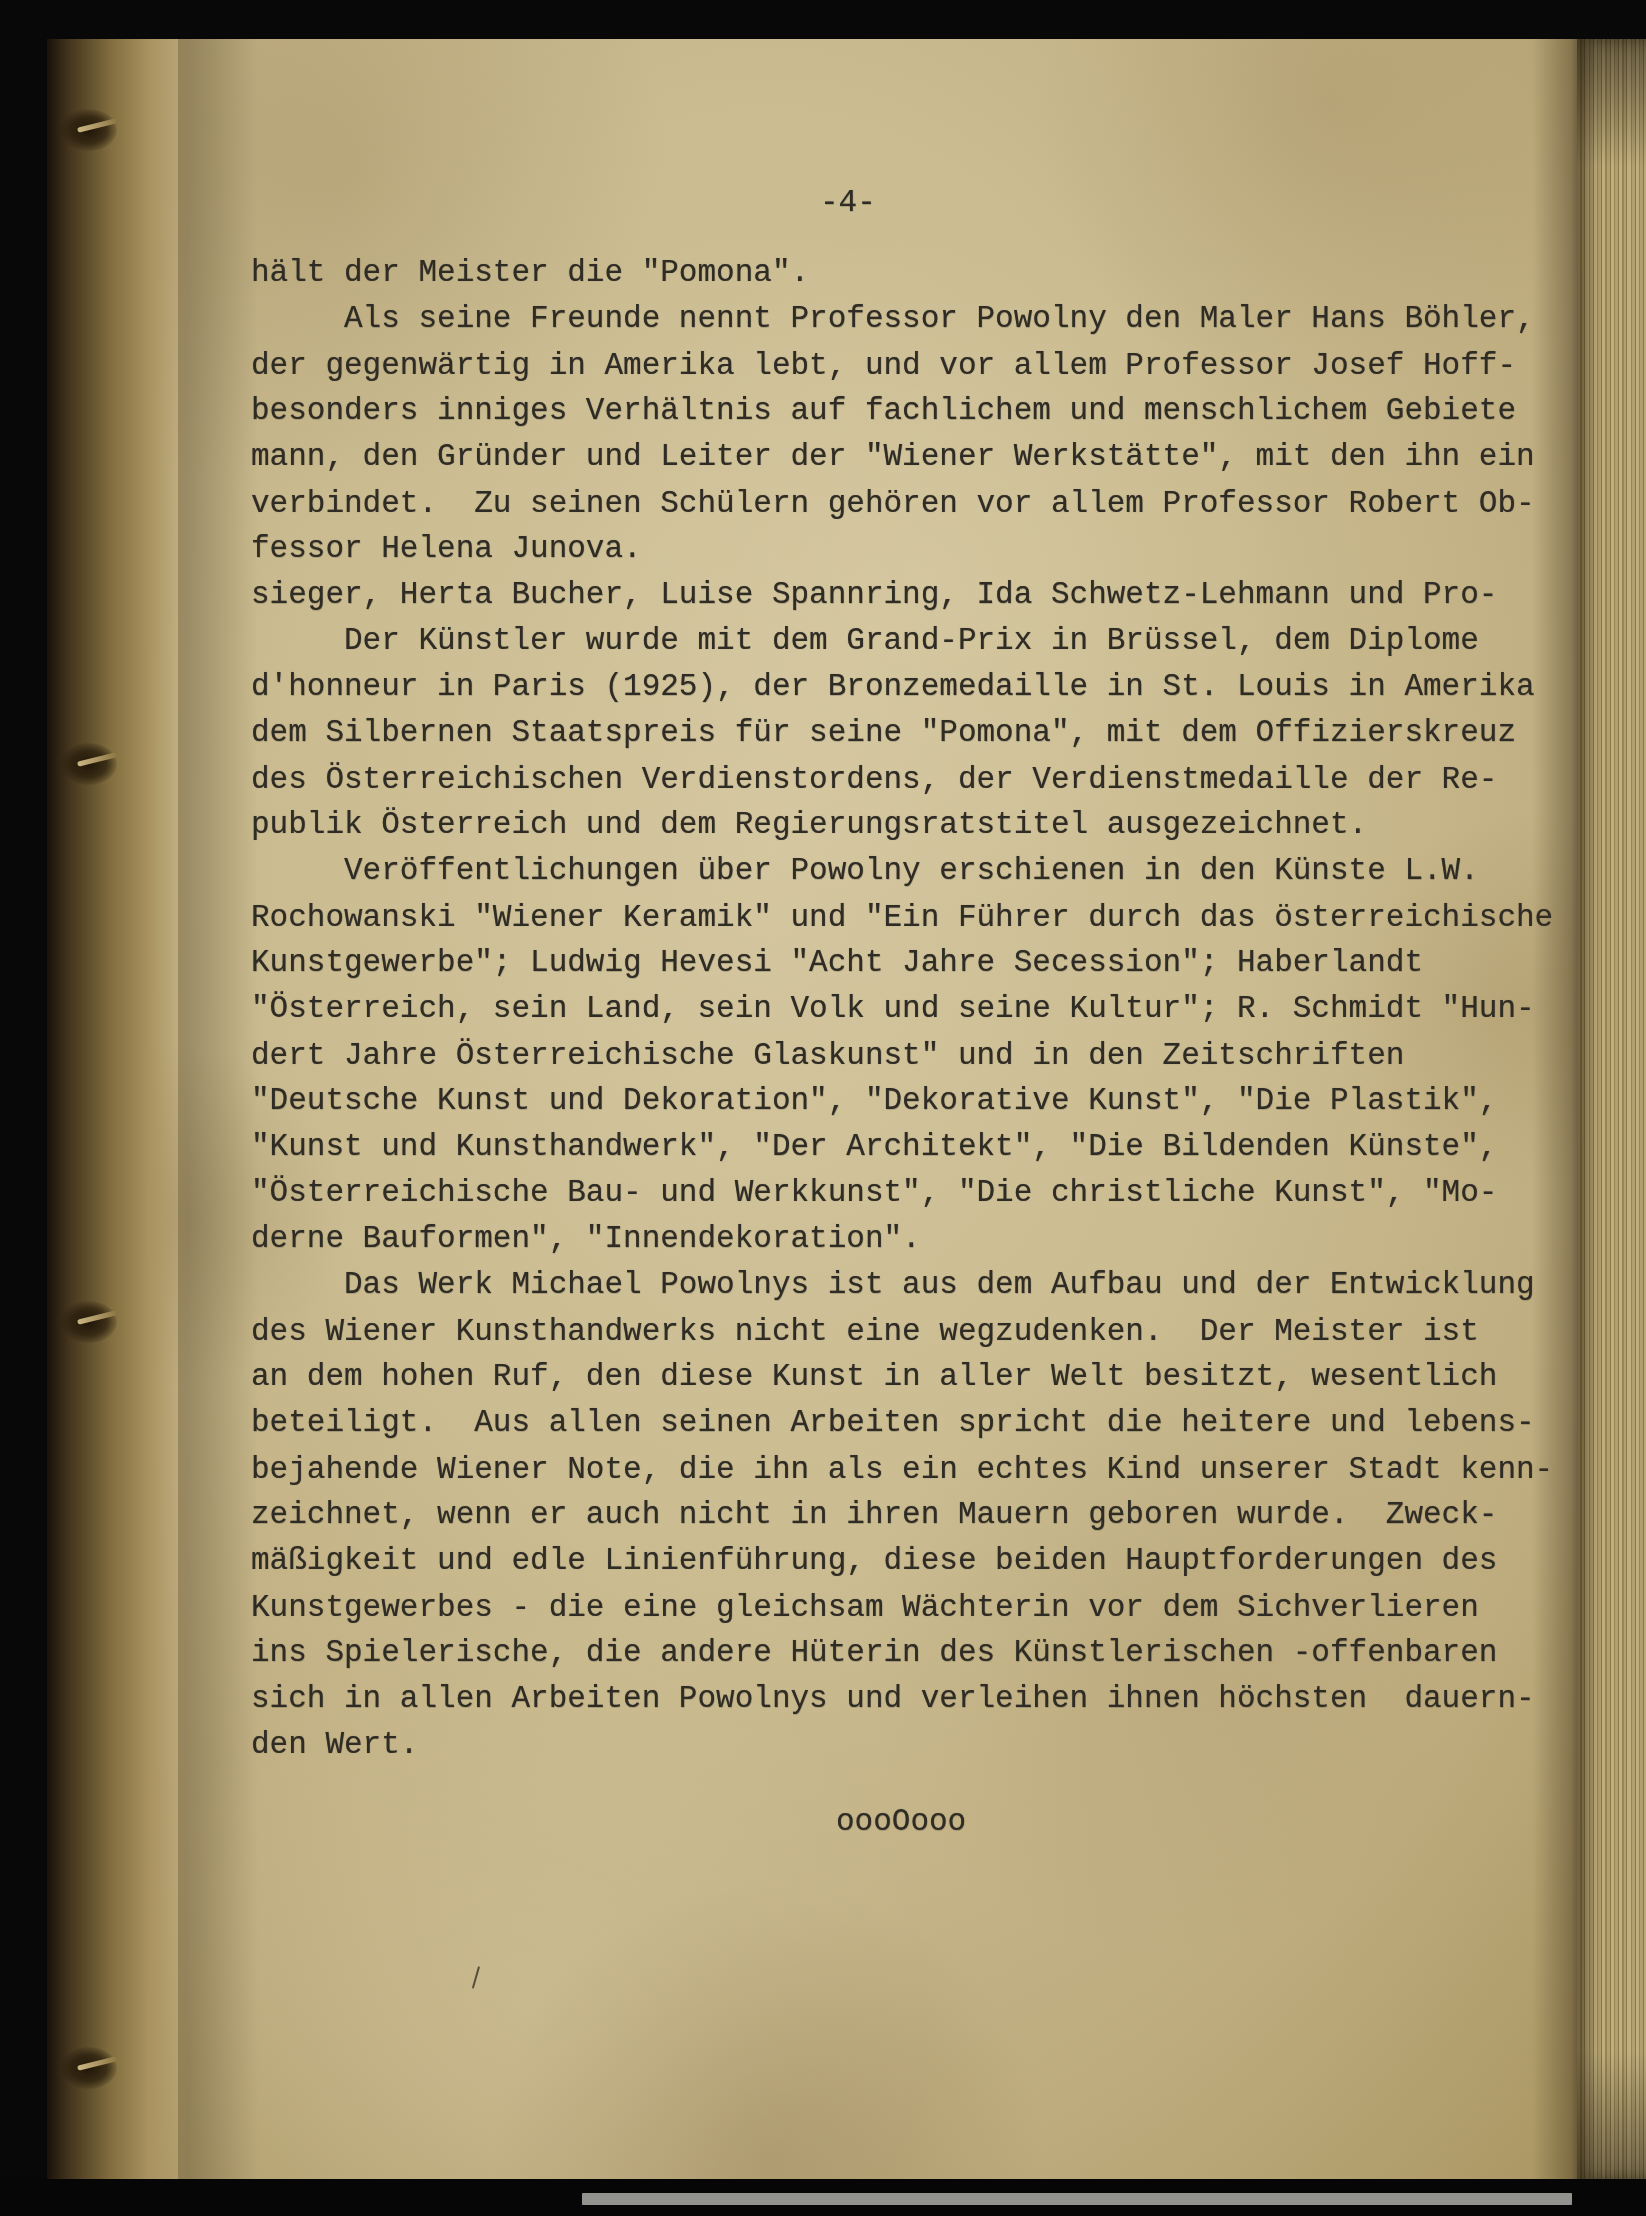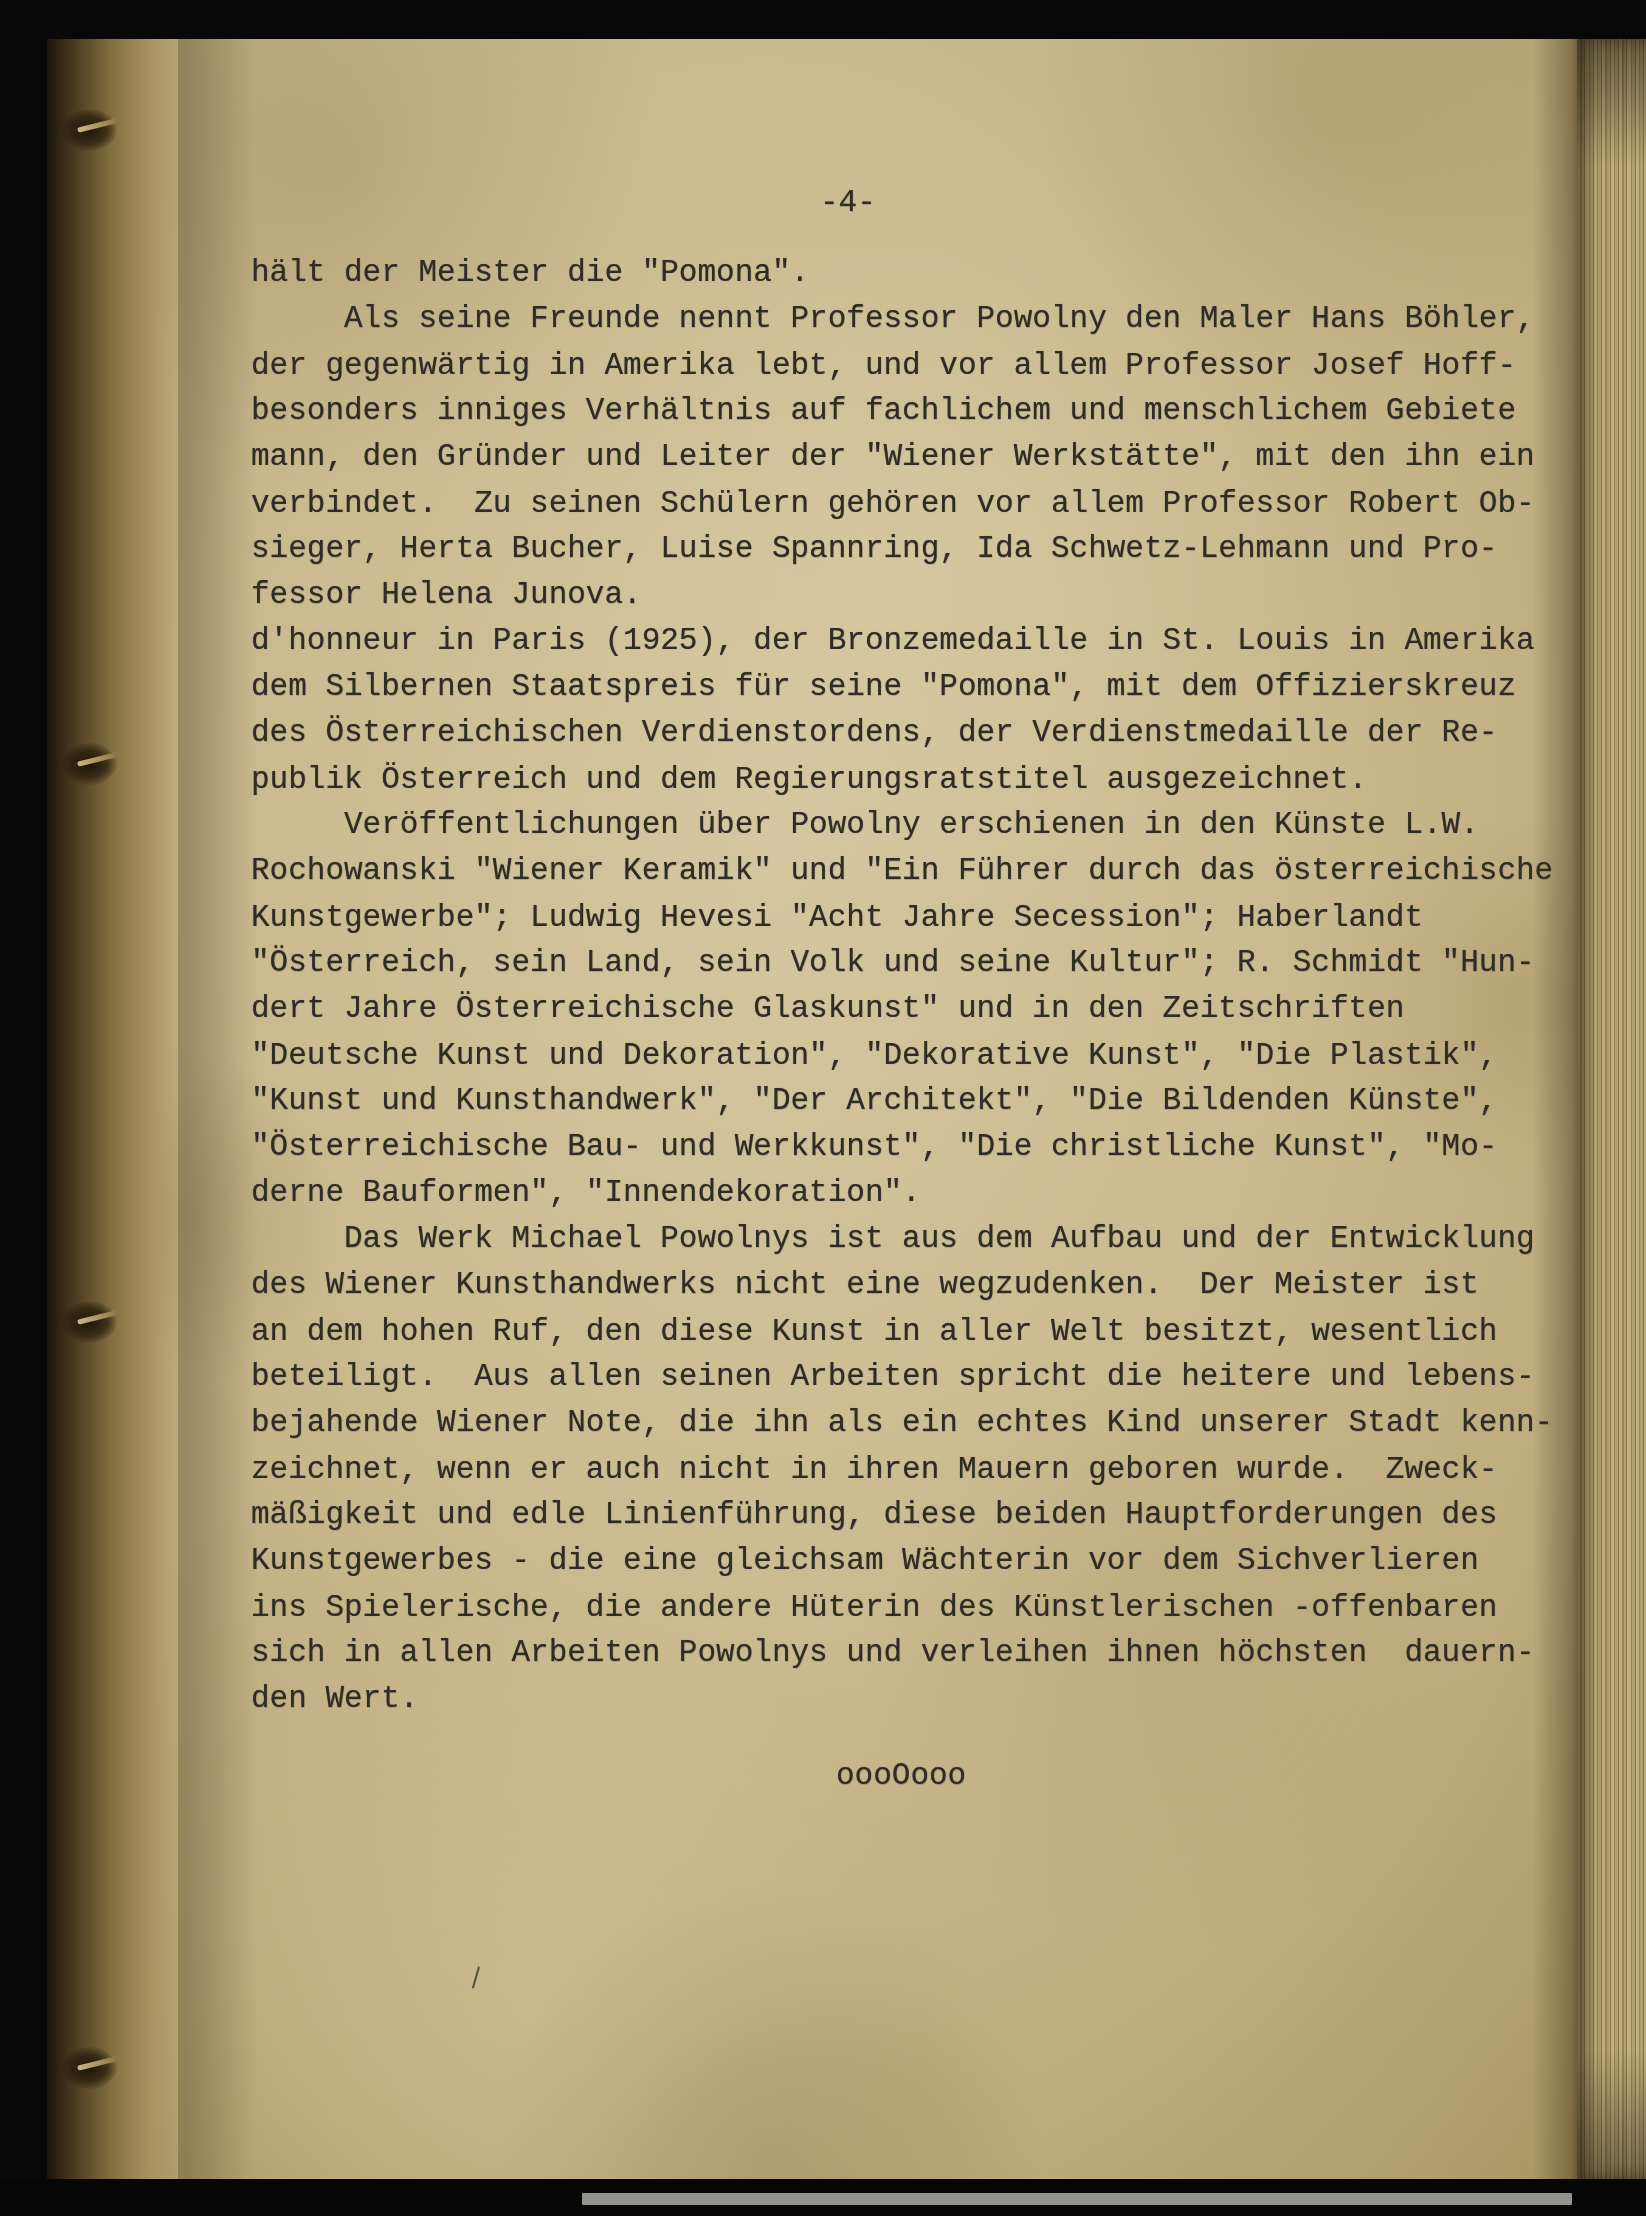--- a/index.html
+++ b/index.html
@@ -115,8 +115,8 @@
         <div class="text-line">besonders inniges Verhältnis auf fachlichem und menschlichem Gebiete</div>
         <div class="text-line">mann, den Gründer und Leiter der "Wiener Werkstätte", mit den ihn ein</div>
         <div class="text-line">verbindet.  Zu seinen Schülern gehören vor allem Professor Robert Ob-</div>
+        <div class="text-line">fessor Helena Junova.</div>
         <div class="text-line">sieger, Herta Bucher, Luise Spannring, Ida Schwetz-Lehmann und Pro-</div>
-        <div class="text-line">fessor Helena Junova.</div>
         <div class="text-line">d'honneur in Paris (1925), der Bronzemedaille in St. Louis in Amerika</div>
         <div class="text-line">dem Silbernen Staatspreis für seine "Pomona", mit dem Offizierskreuz</div>
         <div class="text-line">des Österreichischen Verdienstordens, der Verdienstmedaille der Re-</div>

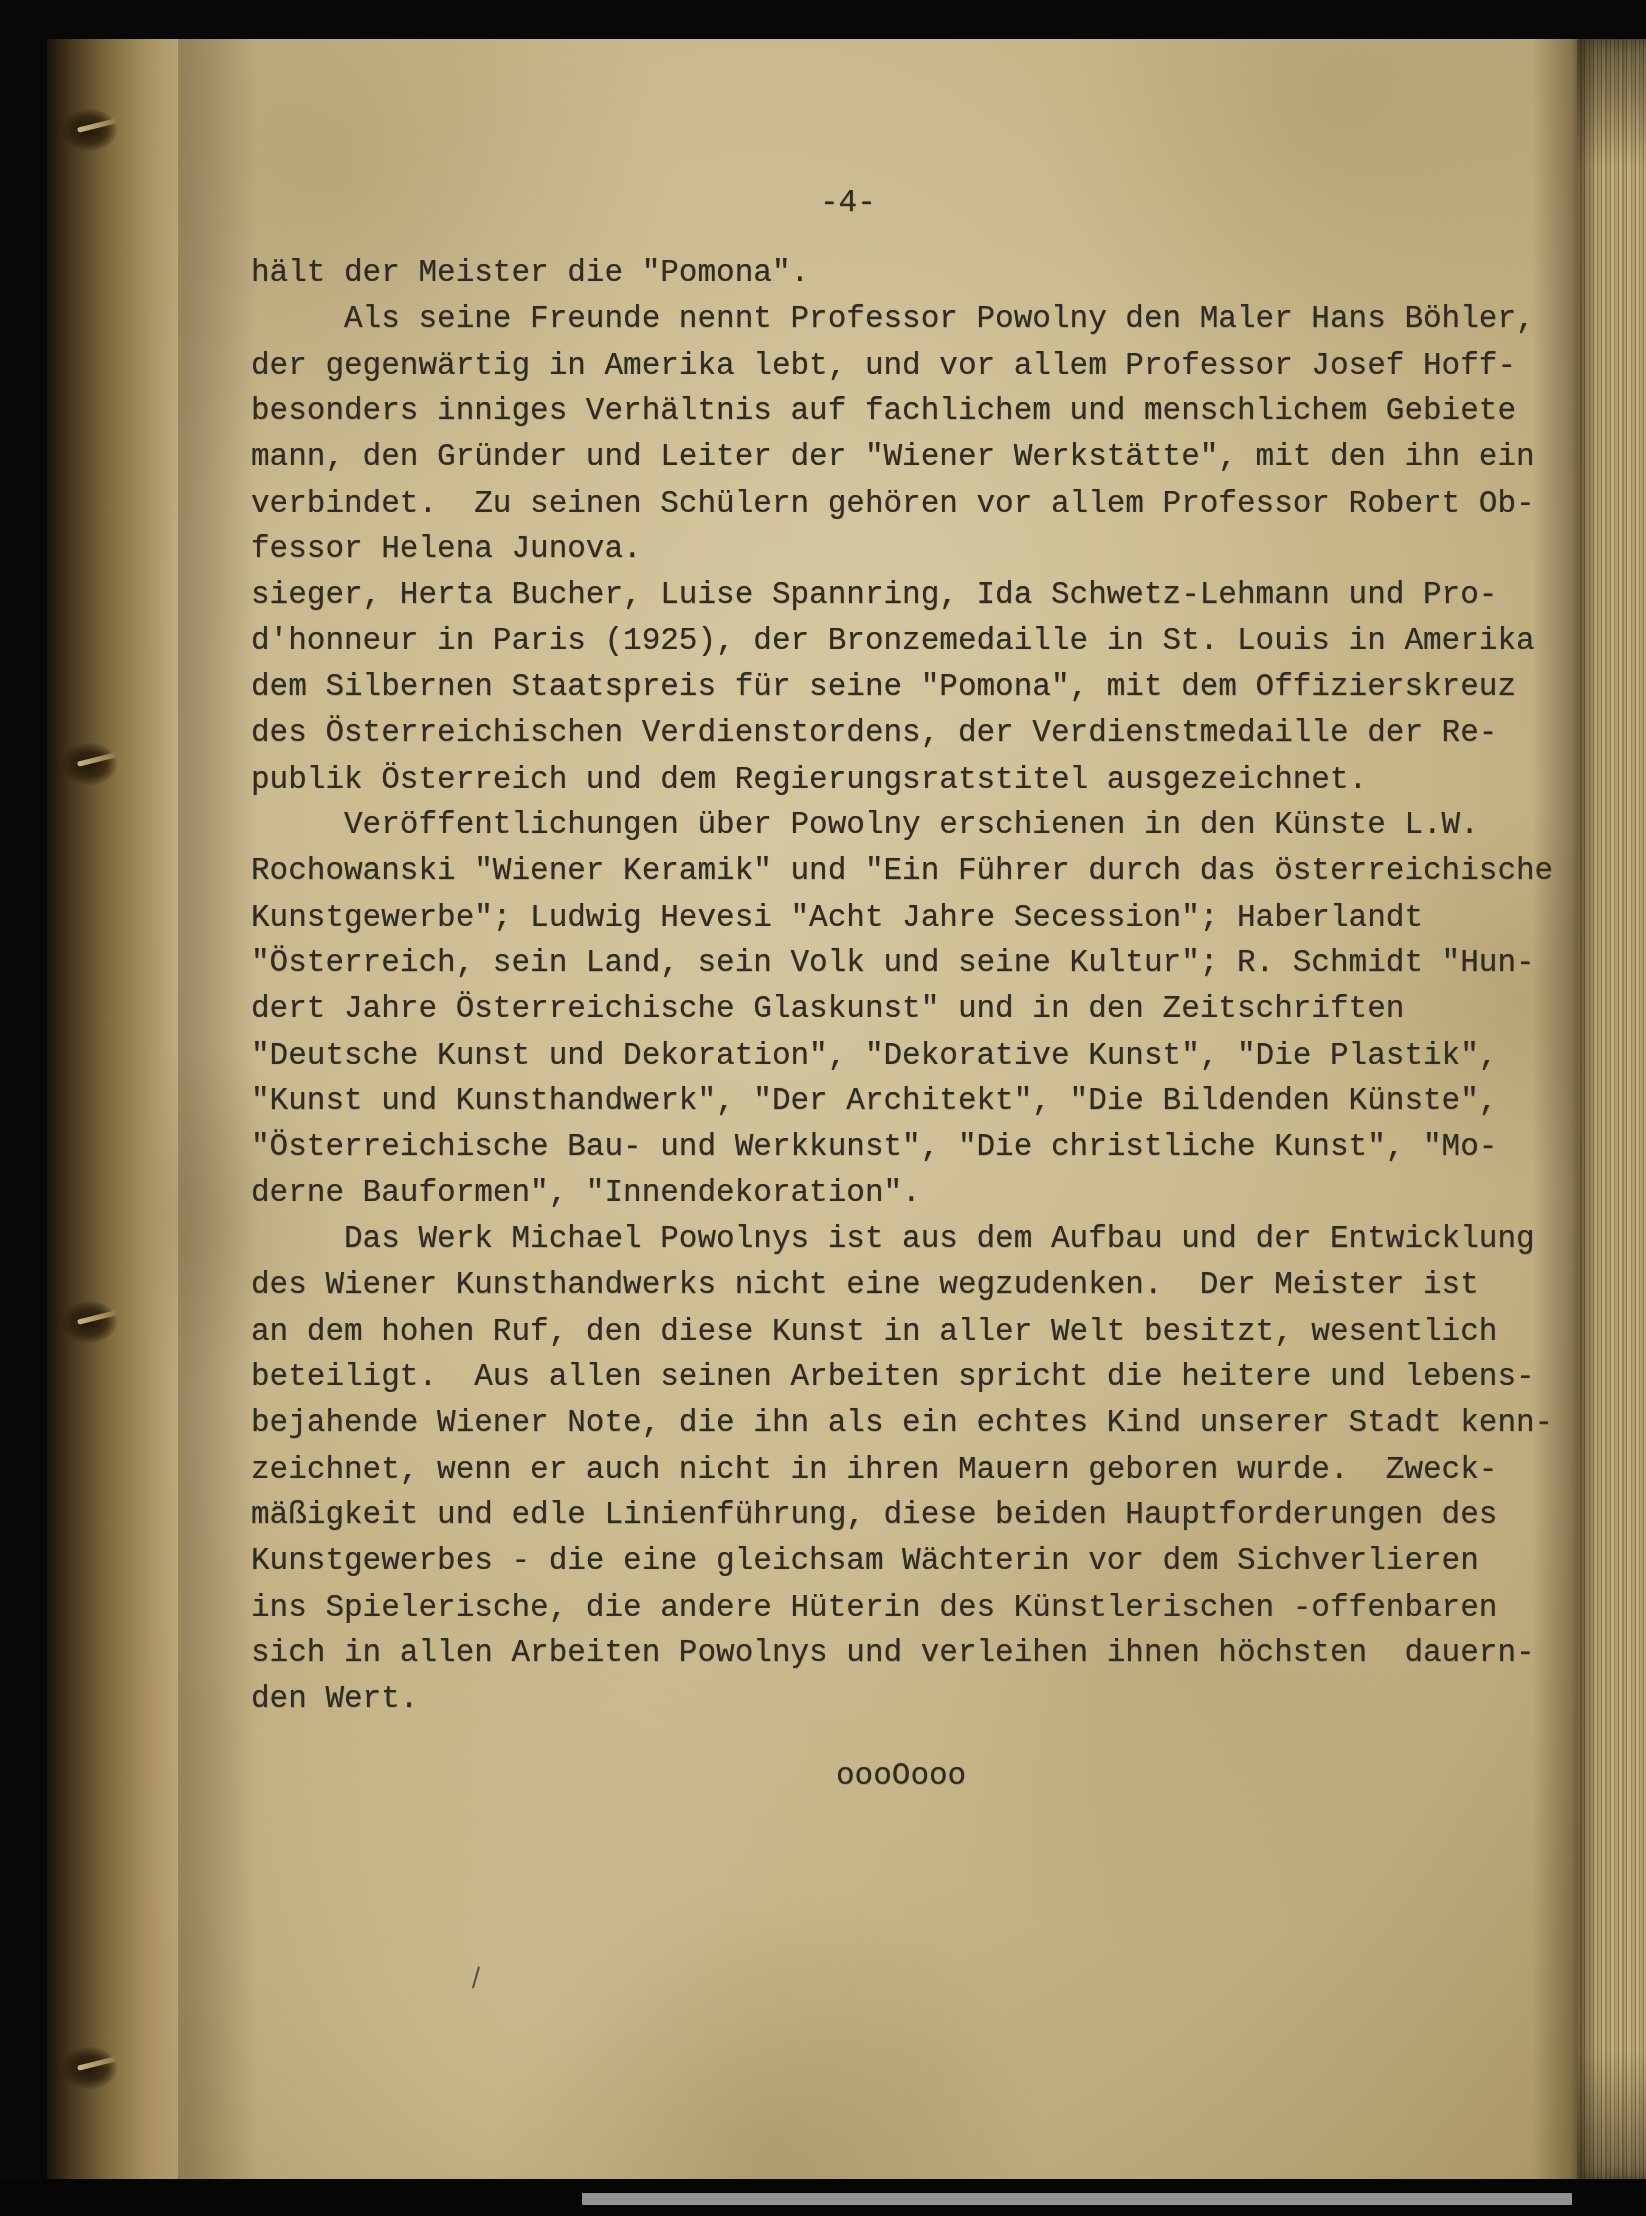--- a/index.html
+++ b/index.html
@@ -117,6 +117,7 @@
         <div class="text-line">verbindet.  Zu seinen Schülern gehören vor allem Professor Robert Ob-</div>
         <div class="text-line">fessor Helena Junova.</div>
         <div class="text-line">sieger, Herta Bucher, Luise Spannring, Ida Schwetz-Lehmann und Pro-</div>
+        <div class="text-line">     Der Künstler wurde mit dem Grand-Prix in Brüssel, dem Diplome</div>
         <div class="text-line">d'honneur in Paris (1925), der Bronzemedaille in St. Louis in Amerika</div>
         <div class="text-line">dem Silbernen Staatspreis für seine "Pomona", mit dem Offizierskreuz</div>
         <div class="text-line">des Österreichischen Verdienstordens, der Verdienstmedaille der Re-</div>

